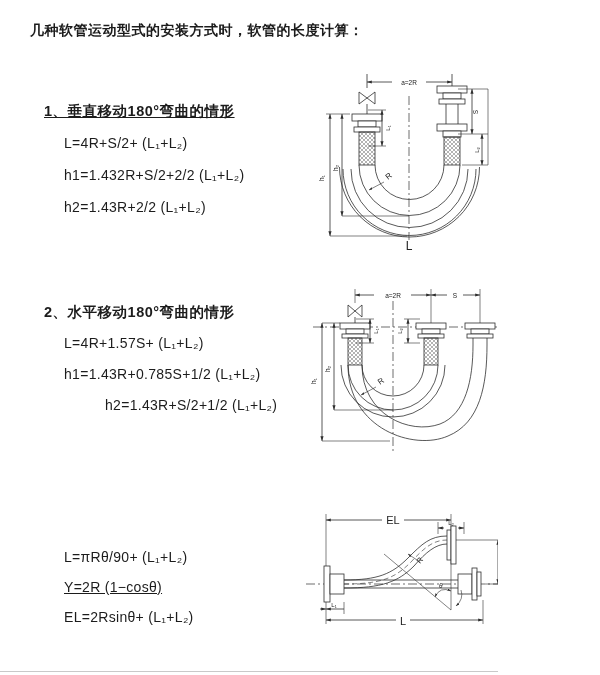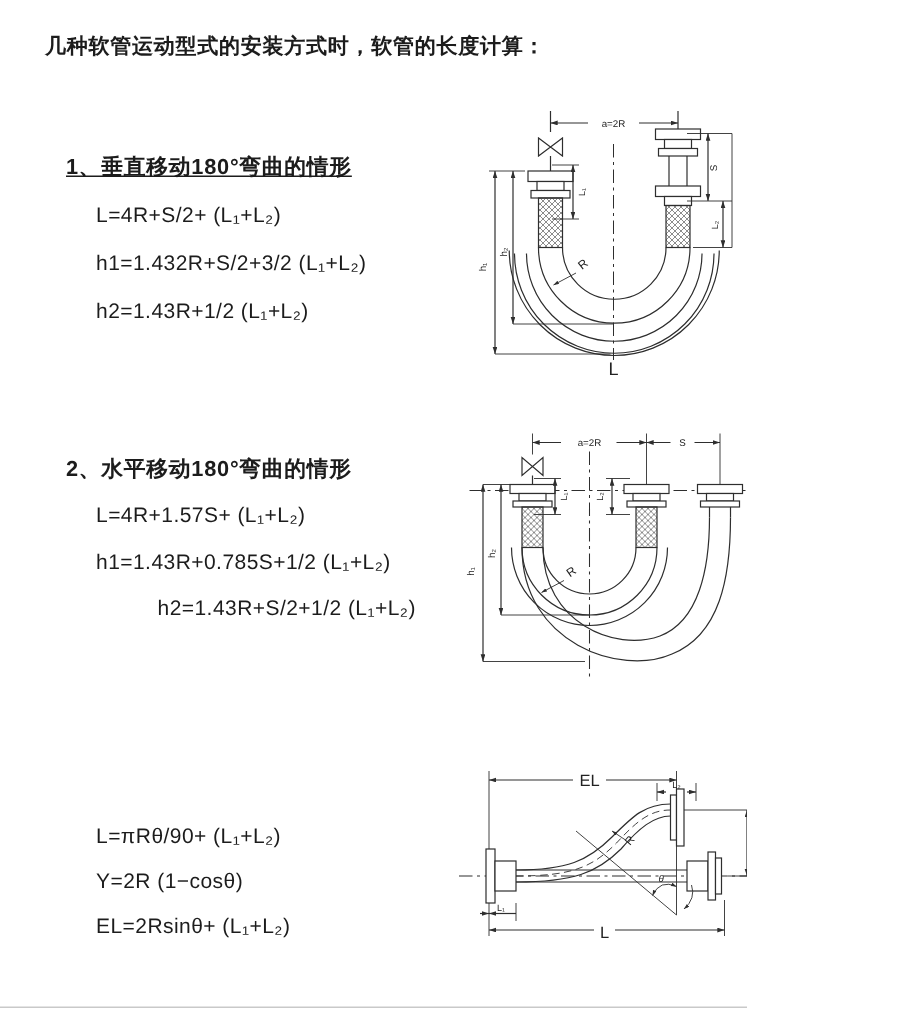--- a/index.html
+++ b/index.html
@@ -24,7 +24,7 @@
 
   <div class="sec-heading" style="left:44px;top:102px;text-decoration:underline;">1、垂直移动180°弯曲的情形</div>
   <div class="formula" style="left:64px;top:135px;">L=4R+S/2+ (L₁+L₂)</div>
-  <div class="formula" style="left:64px;top:167px;">h1=1.432R+S/2+3/2 (L₁+L₂)</div>
+  <div class="formula" style="left:64px;top:167px;">h1=1.432R+S/2+2/2 (L₁+L₂)</div>
   <div class="formula" style="left:64px;top:199px;">h2=1.43R+1/2 (L₁+L₂)</div>
 
   <div class="sec-heading" style="left:44px;top:303px;">2、水平移动180°弯曲的情形</div>

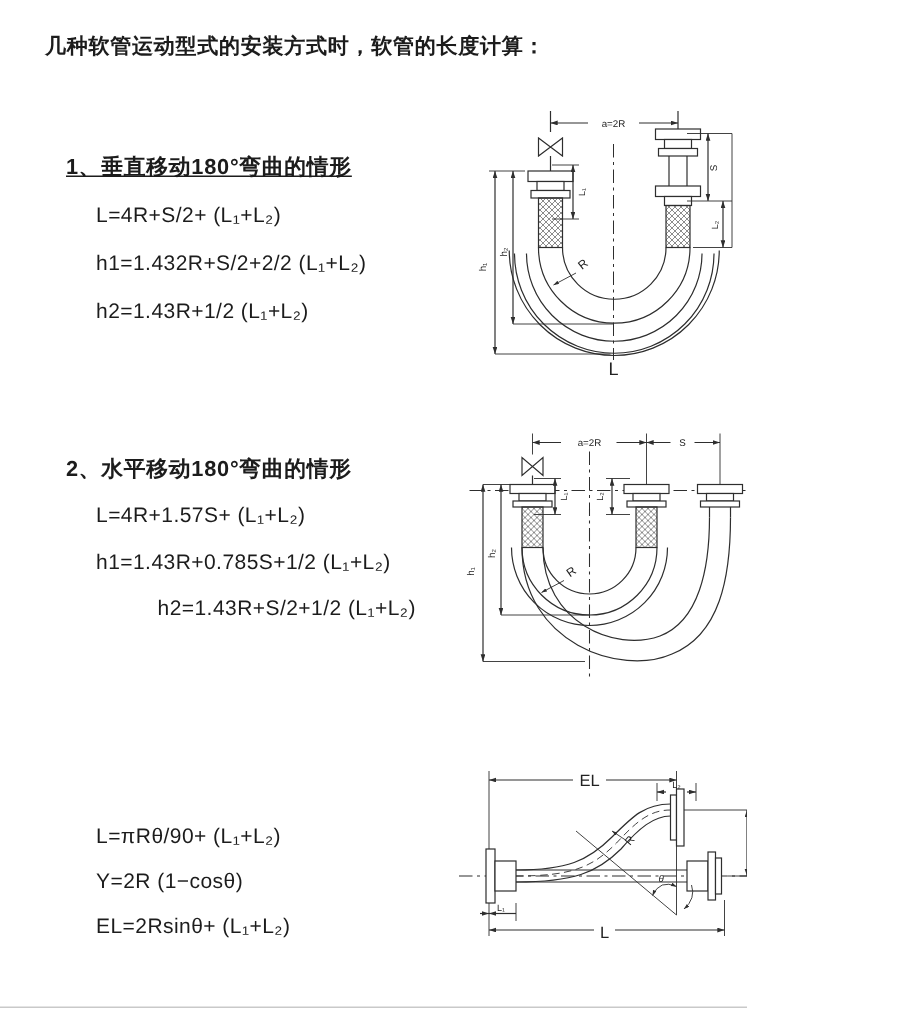--- a/index.html
+++ b/index.html
@@ -25,7 +25,7 @@
   <div class="sec-heading" style="left:44px;top:102px;text-decoration:underline;">1、垂直移动180°弯曲的情形</div>
   <div class="formula" style="left:64px;top:135px;">L=4R+S/2+ (L₁+L₂)</div>
   <div class="formula" style="left:64px;top:167px;">h1=1.432R+S/2+2/2 (L₁+L₂)</div>
-  <div class="formula" style="left:64px;top:199px;">h2=1.43R+1/2 (L₁+L₂)</div>
+  <div class="formula" style="left:64px;top:199px;">h2=1.43R+2/2 (L₁+L₂)</div>
 
   <div class="sec-heading" style="left:44px;top:303px;">2、水平移动180°弯曲的情形</div>
   <div class="formula" style="left:64px;top:335px;">L=4R+1.57S+ (L₁+L₂)</div>

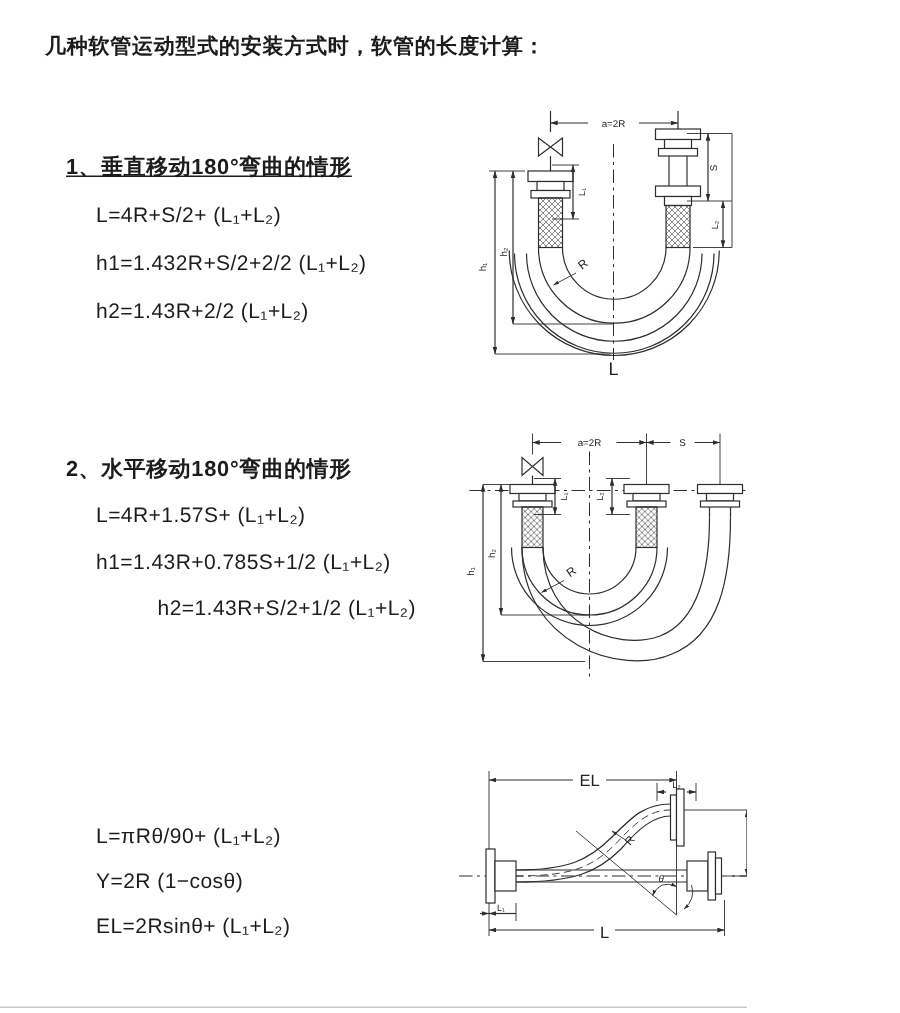--- a/index.html
+++ b/index.html
@@ -33,7 +33,7 @@
   <div class="formula" style="left:64px;top:397px;margin-left:41px;">h2=1.43R+S/2+1/2 (L₁+L₂)</div>
 
   <div class="formula" style="left:64px;top:549px;">L=πRθ/90+ (L₁+L₂)</div>
-  <div class="formula" style="left:64px;top:579px;">Y=2R (1−cosθ)</div>
+  <div class="formula" style="left:64px;top:579px;text-decoration:underline;">Y=2R (1−cosθ)</div>
   <div class="formula" style="left:64px;top:609px;">EL=2Rsinθ+ (L₁+L₂)</div>
 
   <svg width="270" height="195" viewBox="0 0 270 195" style="left:312px;top:68px;">

